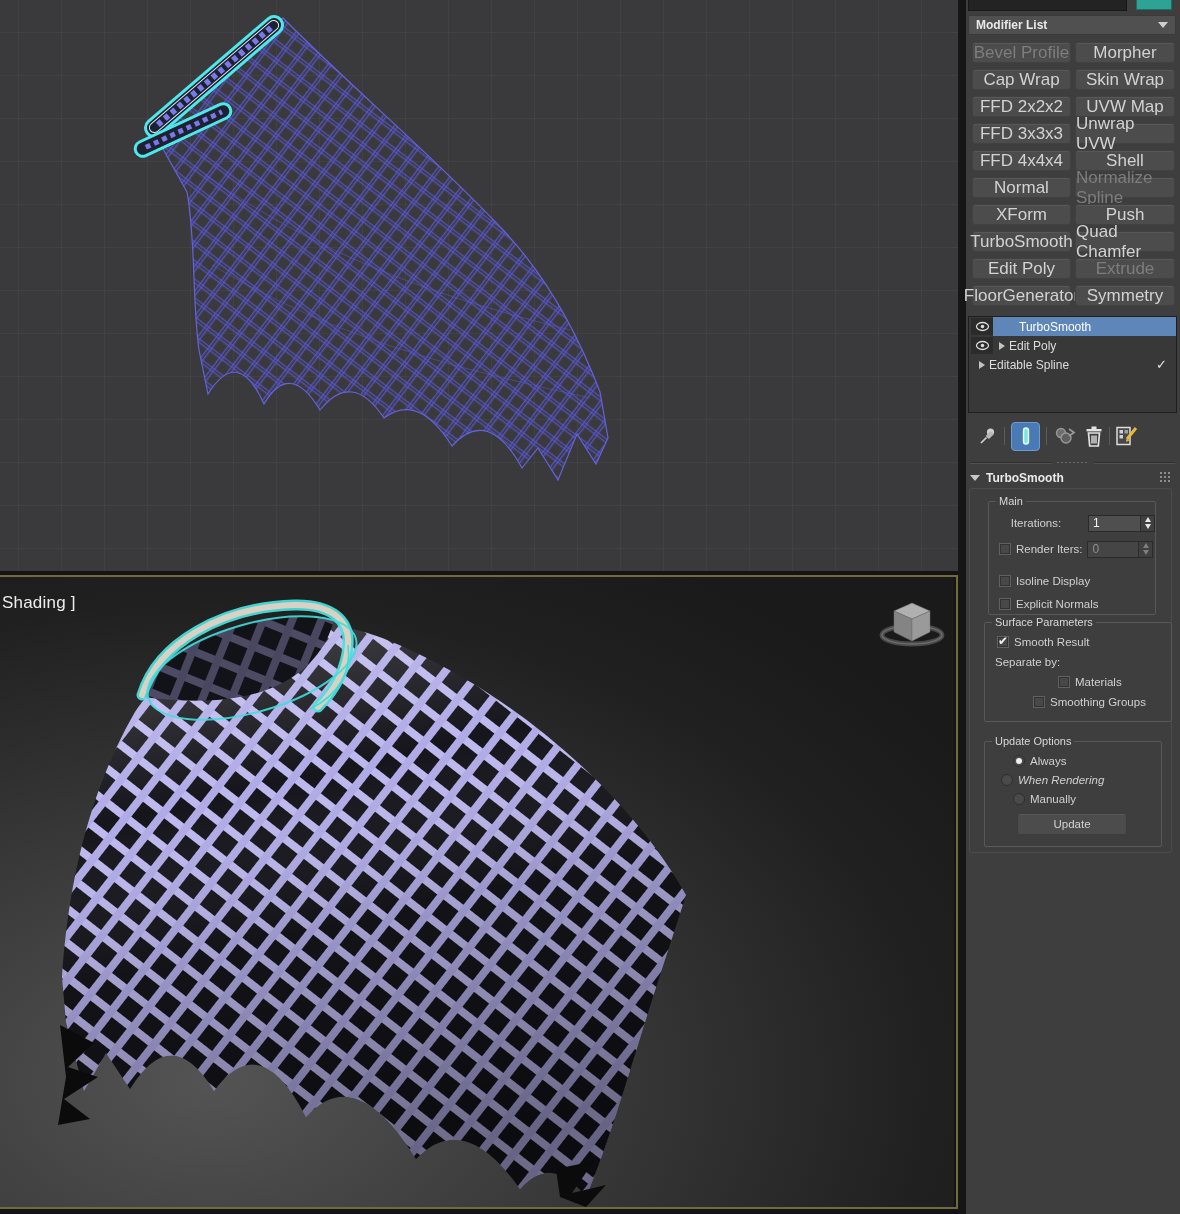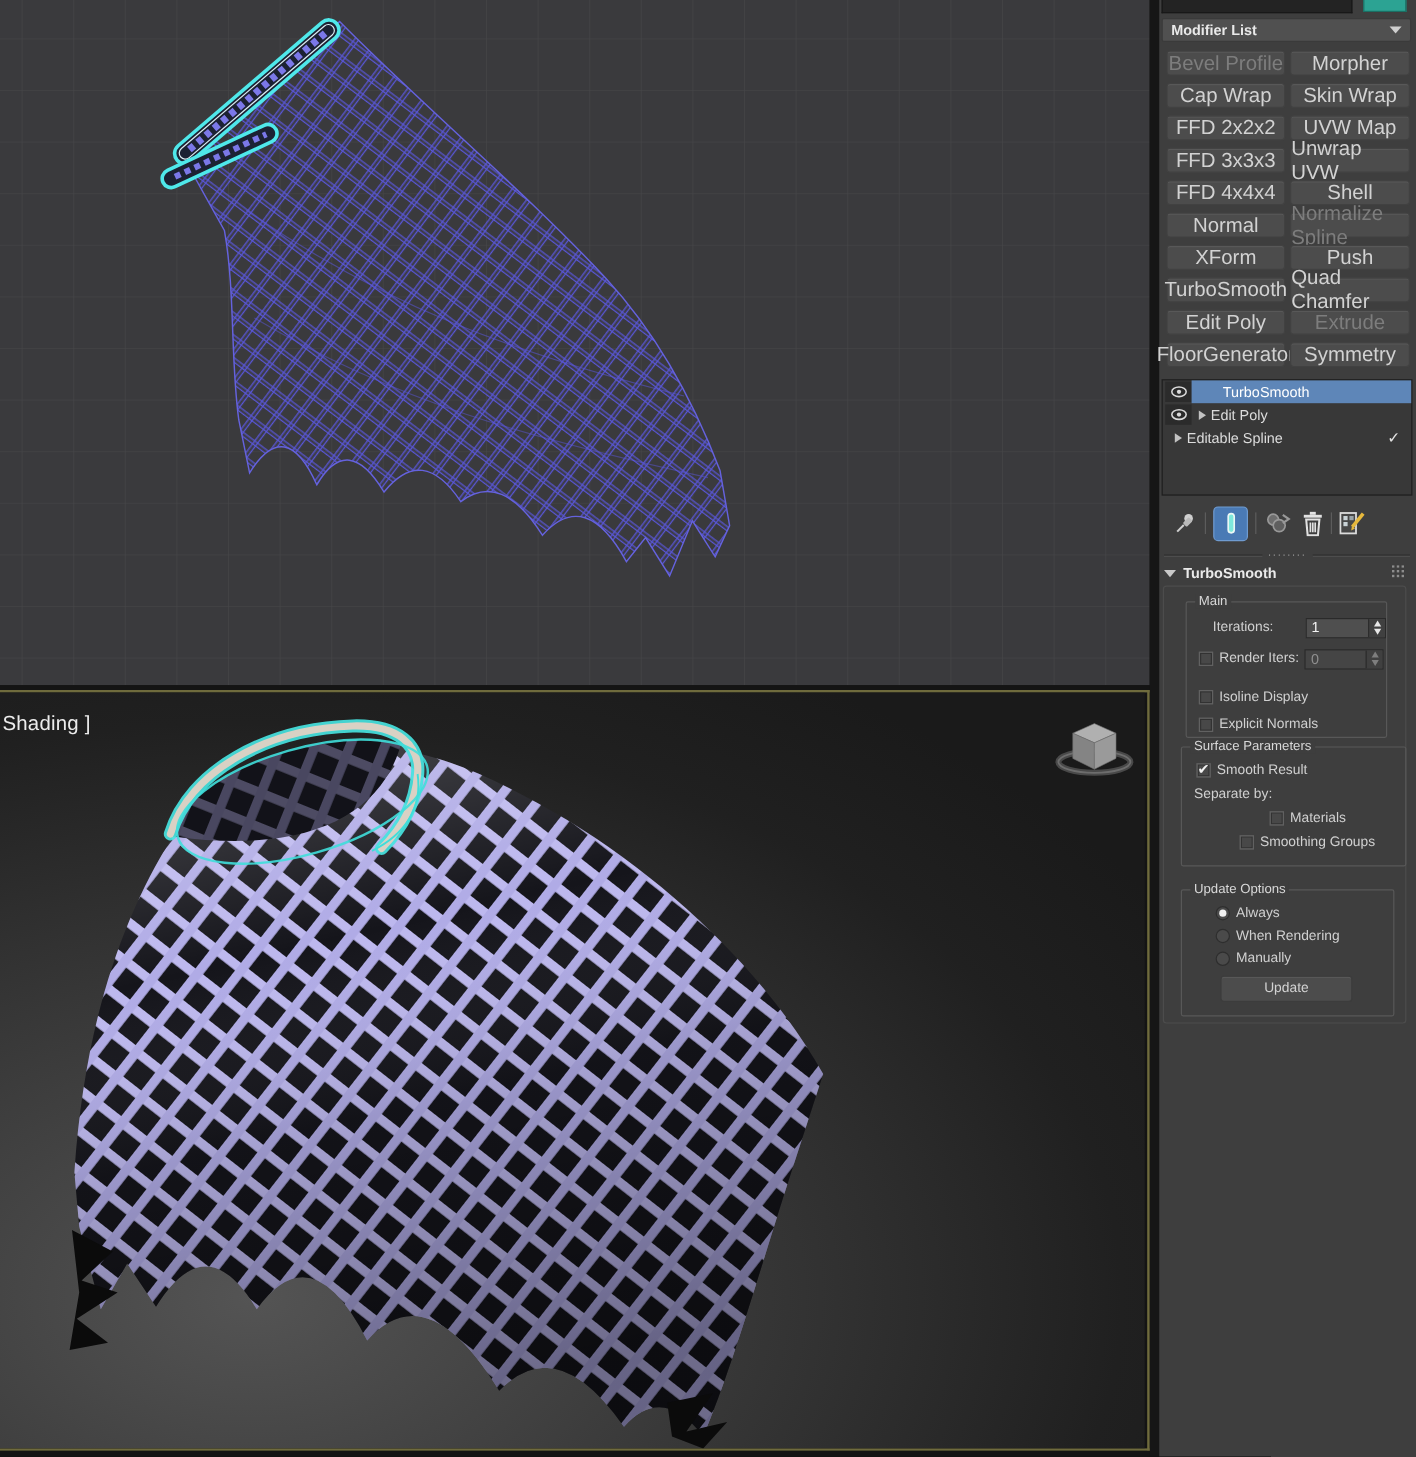--- a/index.html
+++ b/index.html
@@ -365,7 +365,7 @@
           <span class="radio sel"></span>
           <span class="rlabel">Always</span>
         </div>
-        <div class="frow" style="left:28px;top:30px;">
+        <div class="frow" style="left:16px;top:30px;font-style:italic;">
           <span class="radio"></span>
           <span class="rlabel">When Rendering</span>
         </div>

